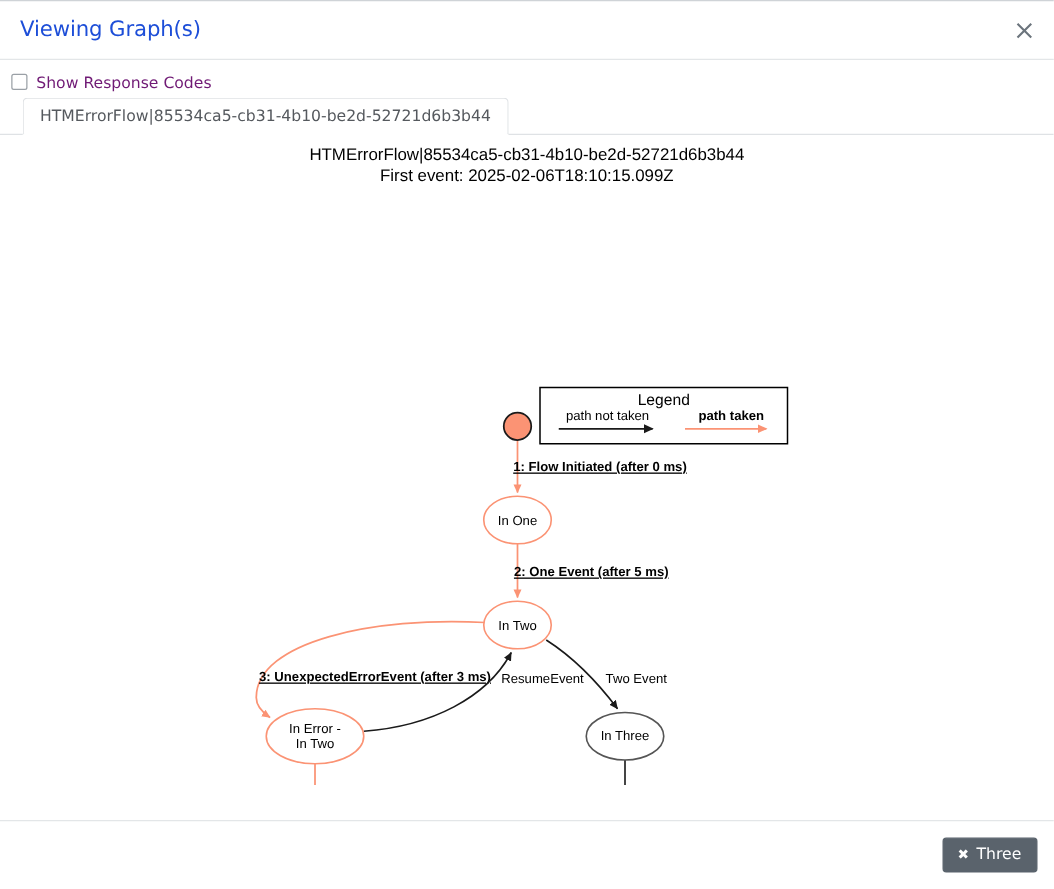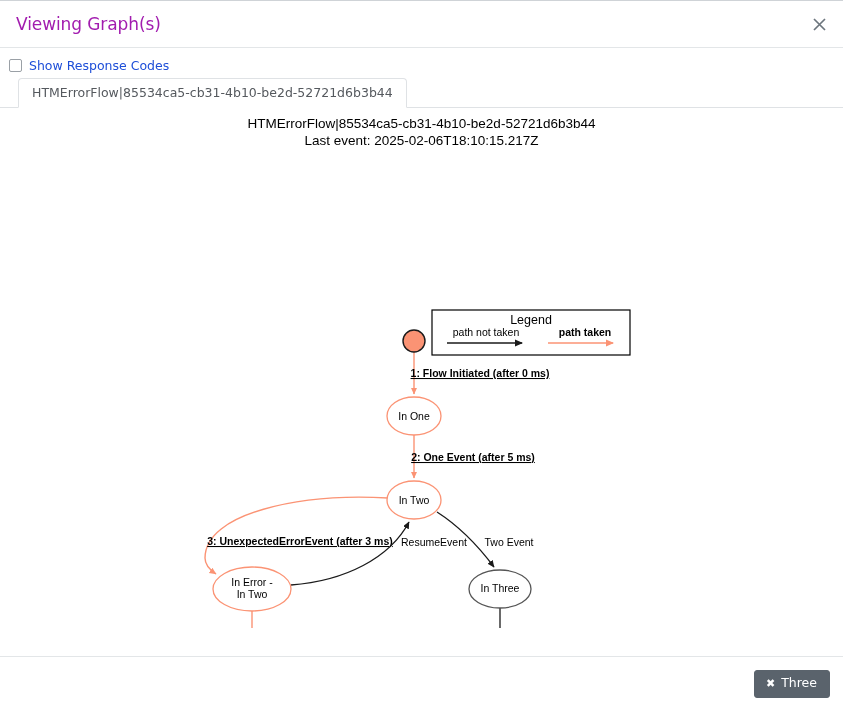--- a/index.html
+++ b/index.html
@@ -41,7 +41,7 @@
   }
   .modal-title {
     font-size: 17px;
-    color: #a21caf;
+    color: #1d4ed8;
     font-family: "DejaVu Sans", sans-serif;
     letter-spacing: -0.1px;
   }

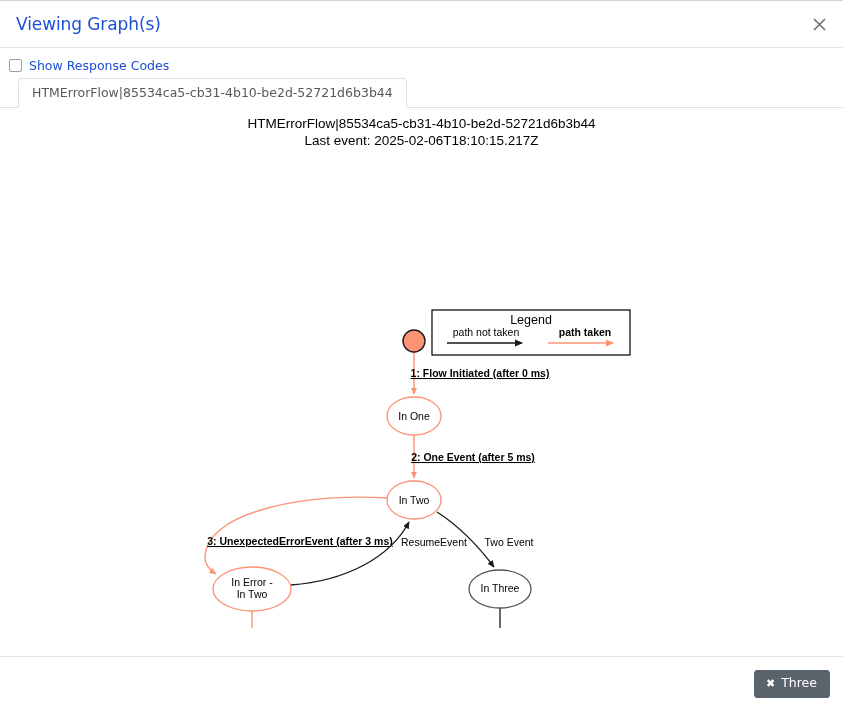--- a/index.html
+++ b/index.html
@@ -90,7 +90,7 @@
   }
   .checkbox-label {
     font-size: 12.5px;
-    color: #1d4ed8;
+    color: #701a75;
     font-family: "DejaVu Sans", sans-serif;
     cursor: pointer;
   }

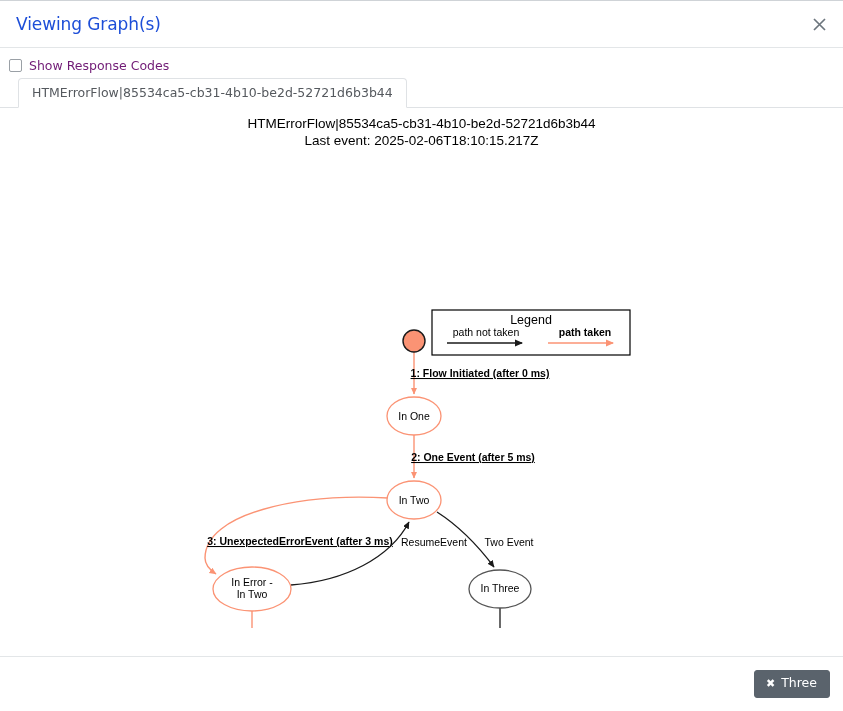--- a/index.html
+++ b/index.html
@@ -218,6 +218,7 @@
 
       <div class="graph-titles">
         <div>HTMErrorFlow|85534ca5-cb31-4b10-be2d-52721d6b3b44</div>
+        <div>First event: 2025-02-06T18:10:15.099Z</div>
         <div>Last event: 2025-02-06T18:10:15.217Z</div>
       </div>
 

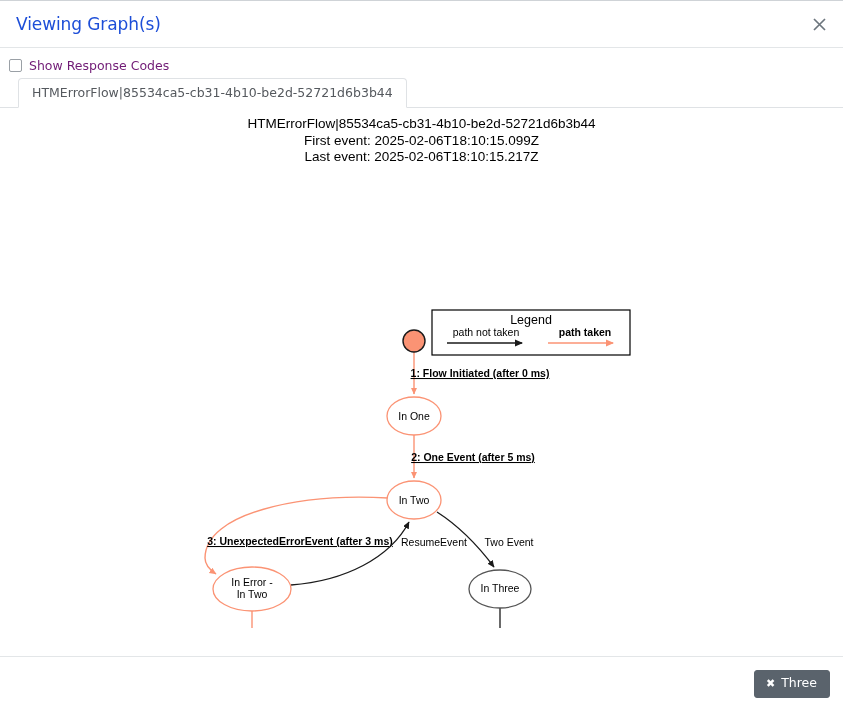--- a/index.html
+++ b/index.html
@@ -219,7 +219,6 @@
       <div class="graph-titles">
         <div>HTMErrorFlow|85534ca5-cb31-4b10-be2d-52721d6b3b44</div>
         <div>First event: 2025-02-06T18:10:15.099Z</div>
-        <div>Last event: 2025-02-06T18:10:15.217Z</div>
       </div>
 
       <svg class="graph-svg" width="843" height="520" viewBox="0 0 843 520">

